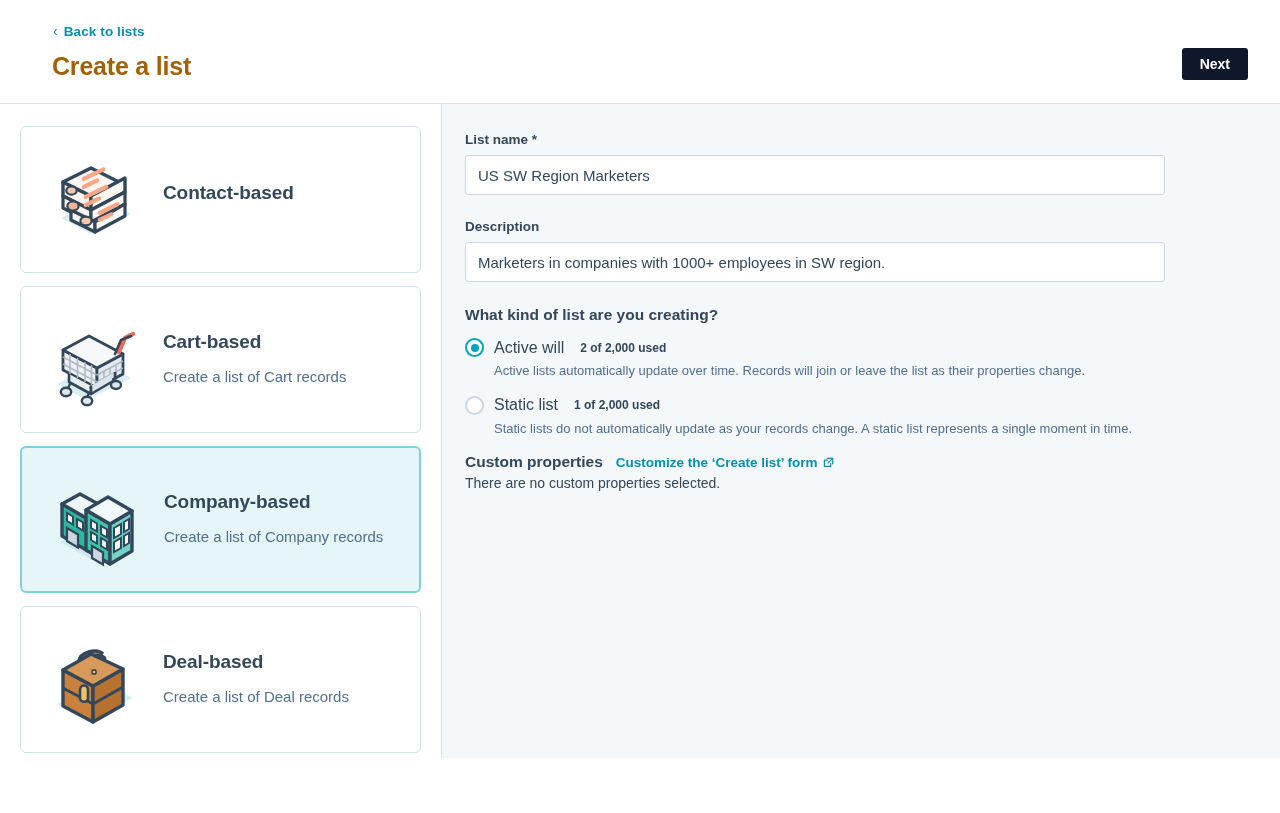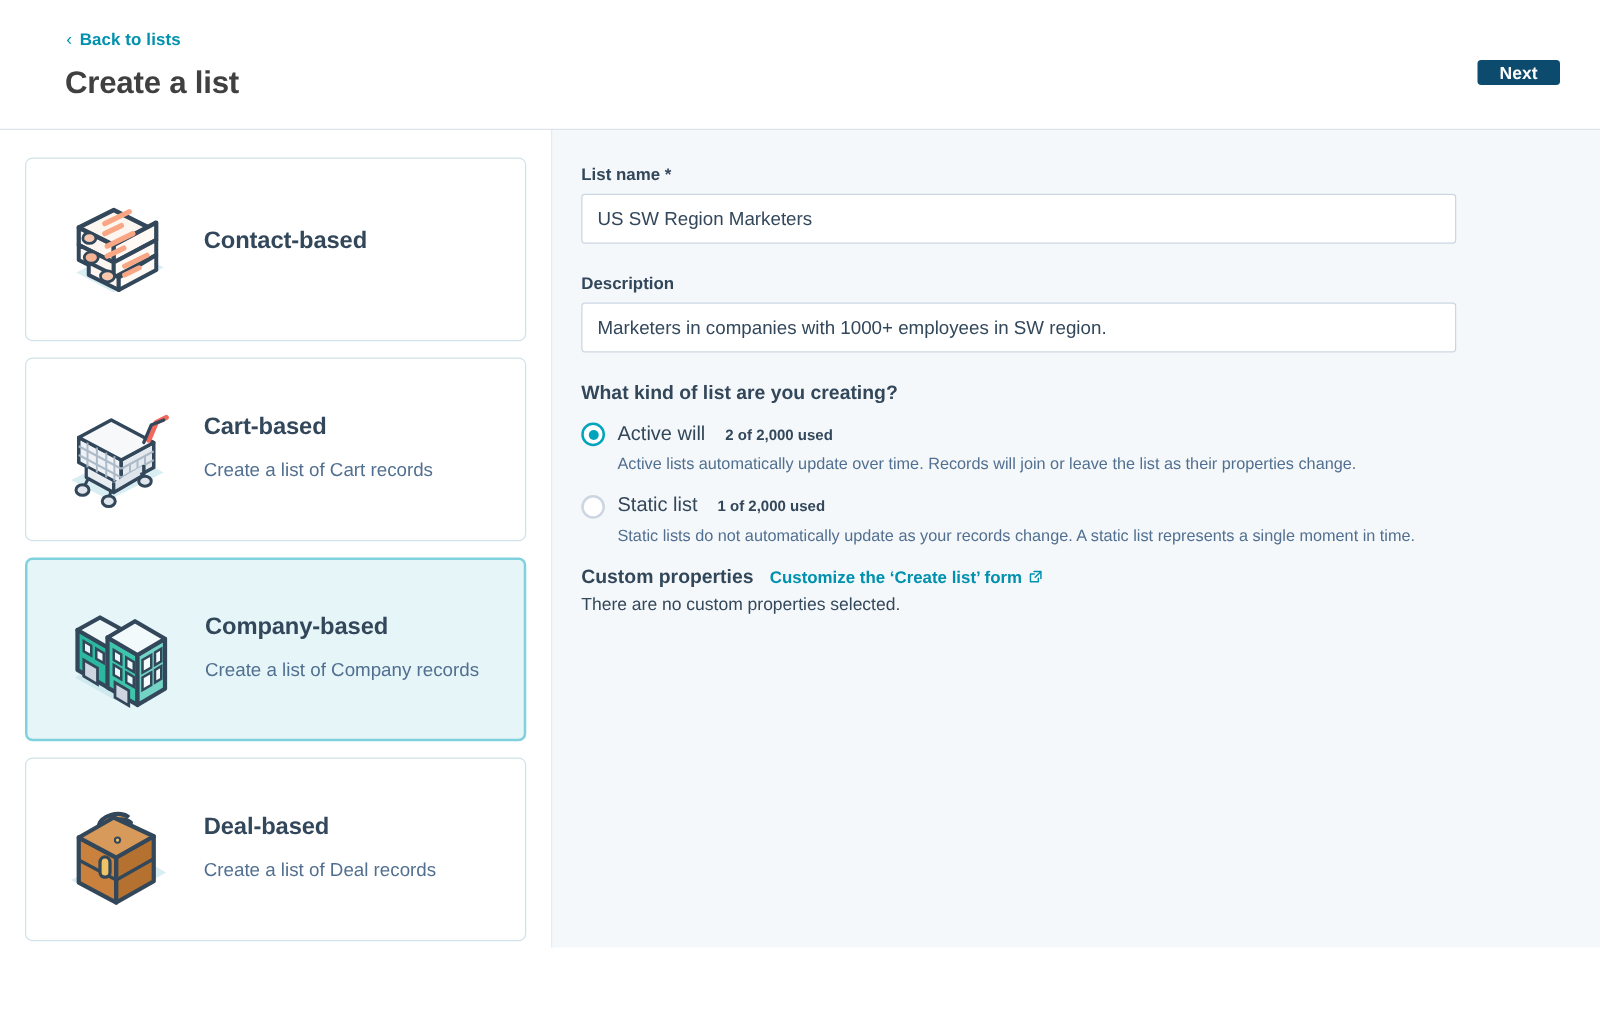--- a/index.html
+++ b/index.html
@@ -52,7 +52,7 @@
     margin: 0;
     font-size: 25px;
     font-weight: 700;
-    color: #404040;
+    color: #a16207;
     letter-spacing: -0.2px;
   }
   .next-btn {

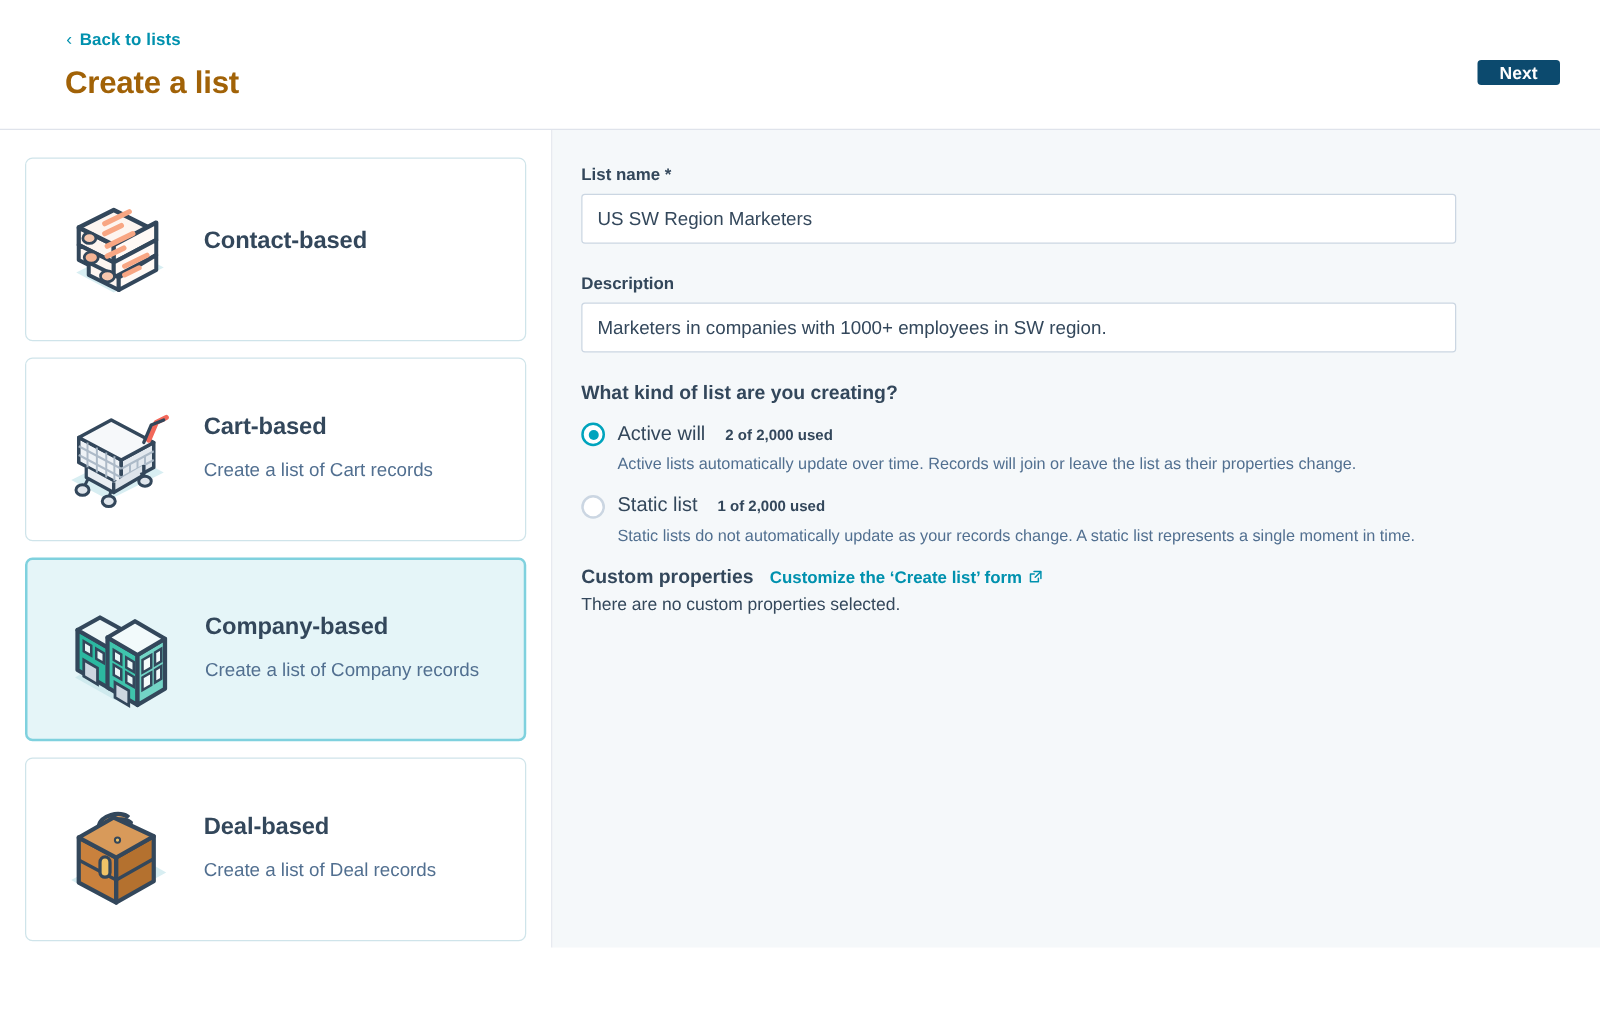--- a/index.html
+++ b/index.html
@@ -58,7 +58,7 @@
   .next-btn {
     position: absolute;
     right: 32px; top: 48px;
-    background: #0c4a6e;
+    background: #0f172a;
     color: #ffffff;
     border: none;
     border-radius: 3px;
@@ -66,7 +66,7 @@
     font-family: inherit;
     font-weight: 600;
     padding: 0 18px;
-    height: 20px;
+    height: 32px;
     min-width: 62px;
     cursor: pointer;
   }

